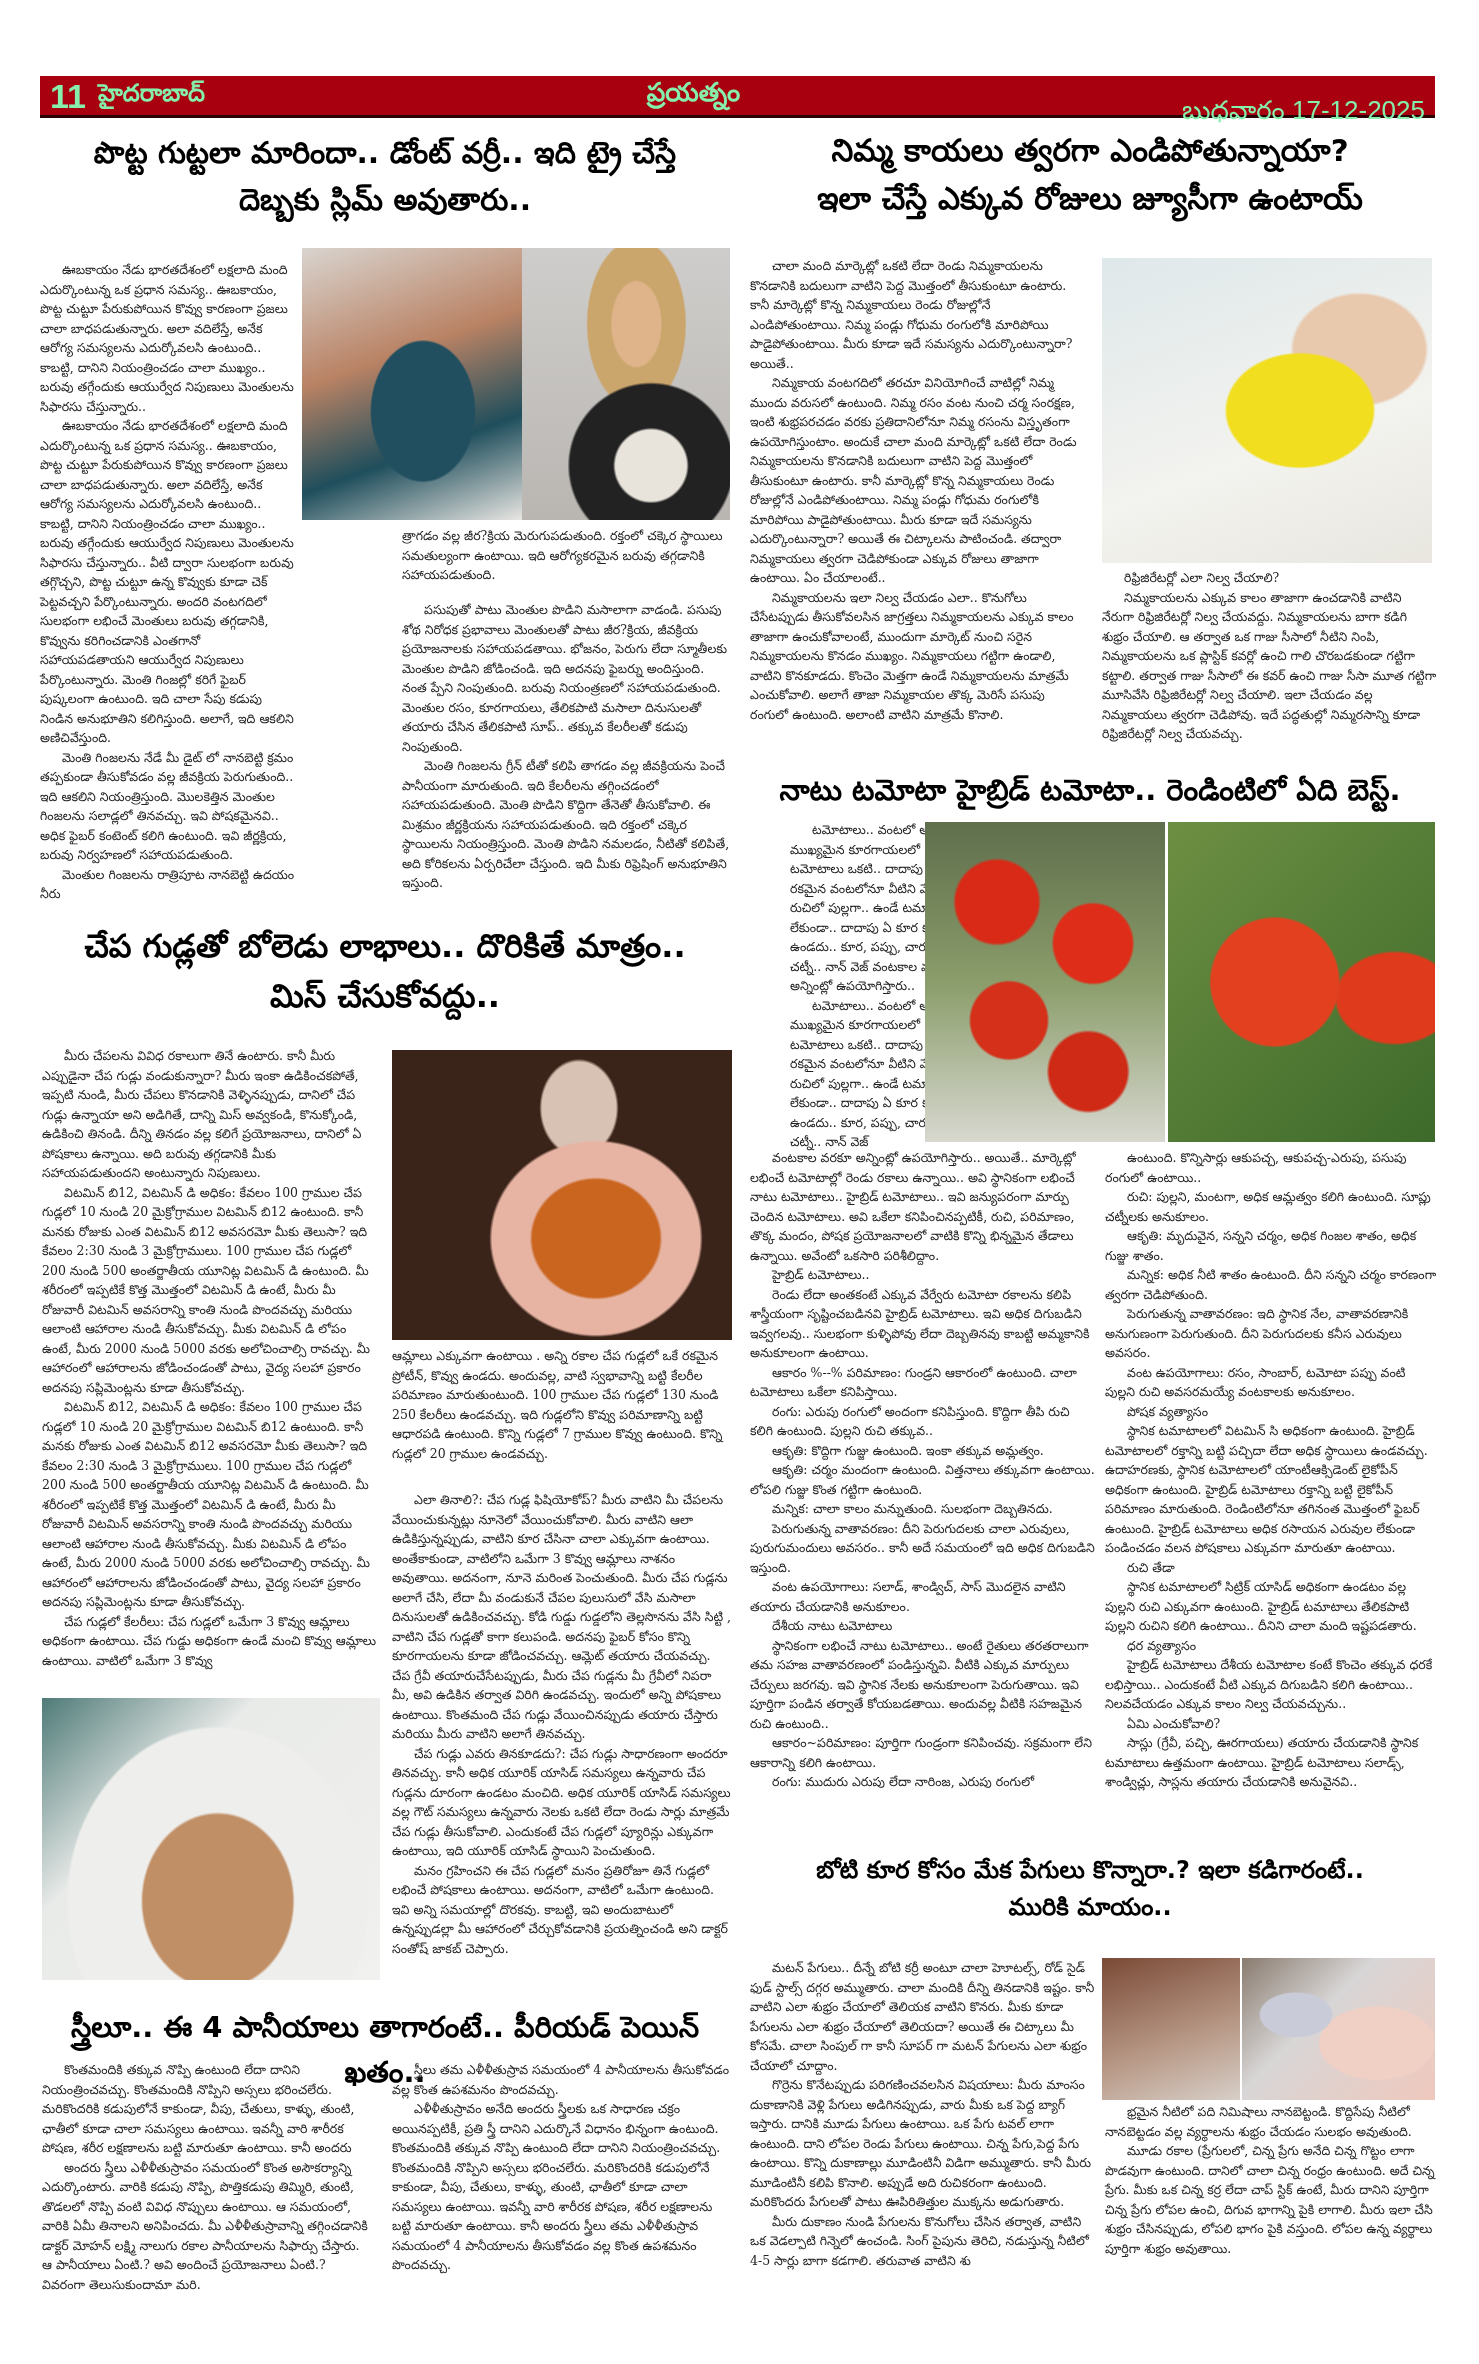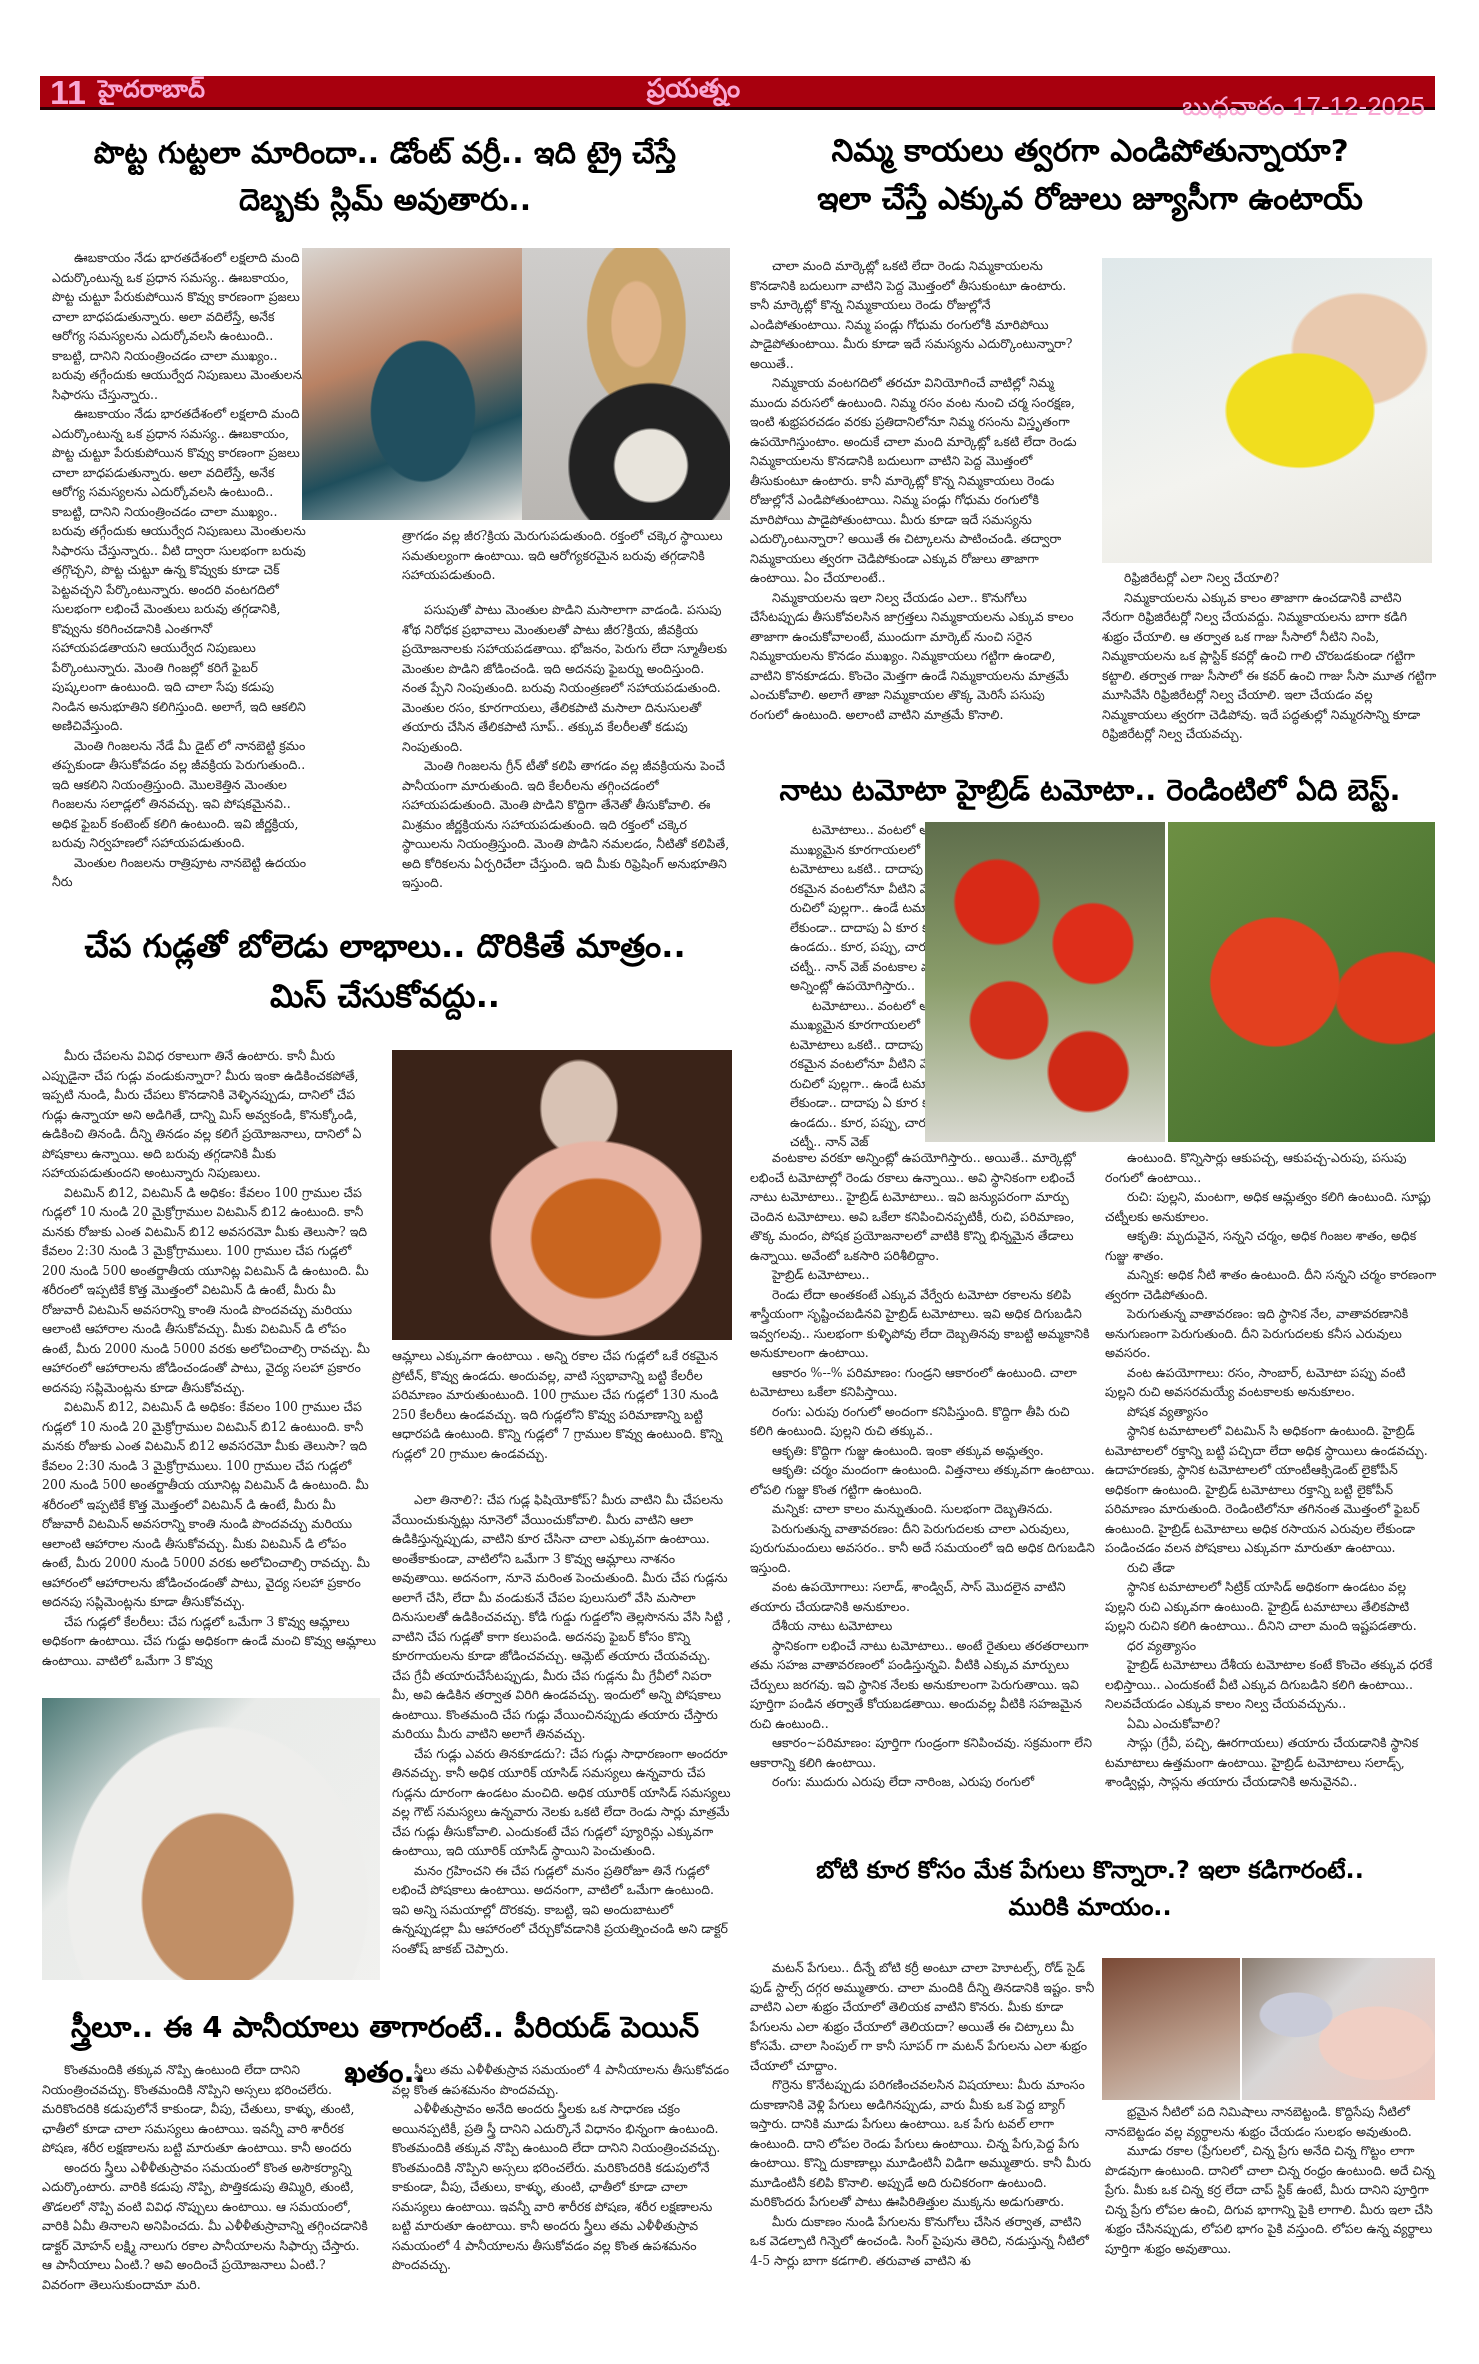--- a/index.html
+++ b/index.html
@@ -7,9 +7,9 @@
   body { position: relative; font-family: "DejaVu Sans", sans-serif; color: #1a1a1a; }
   .abs { position: absolute; }
   .masthead {
-    left: 40px; top: 76px; width: 1395px; height: 34px;
+    left: 40px; top: 76px; width: 1395px; height: 42px;
     background: #a8000e; border-bottom: 3px solid #2a0004;
-    color: #f9a8d4; display: flex; align-items: center; justify-content: space-between;
+    color: #86efac; display: flex; align-items: center; justify-content: space-between;
     padding: 0 10px;
   }
   .mh-left { display: flex; align-items: center; gap: 12px; }

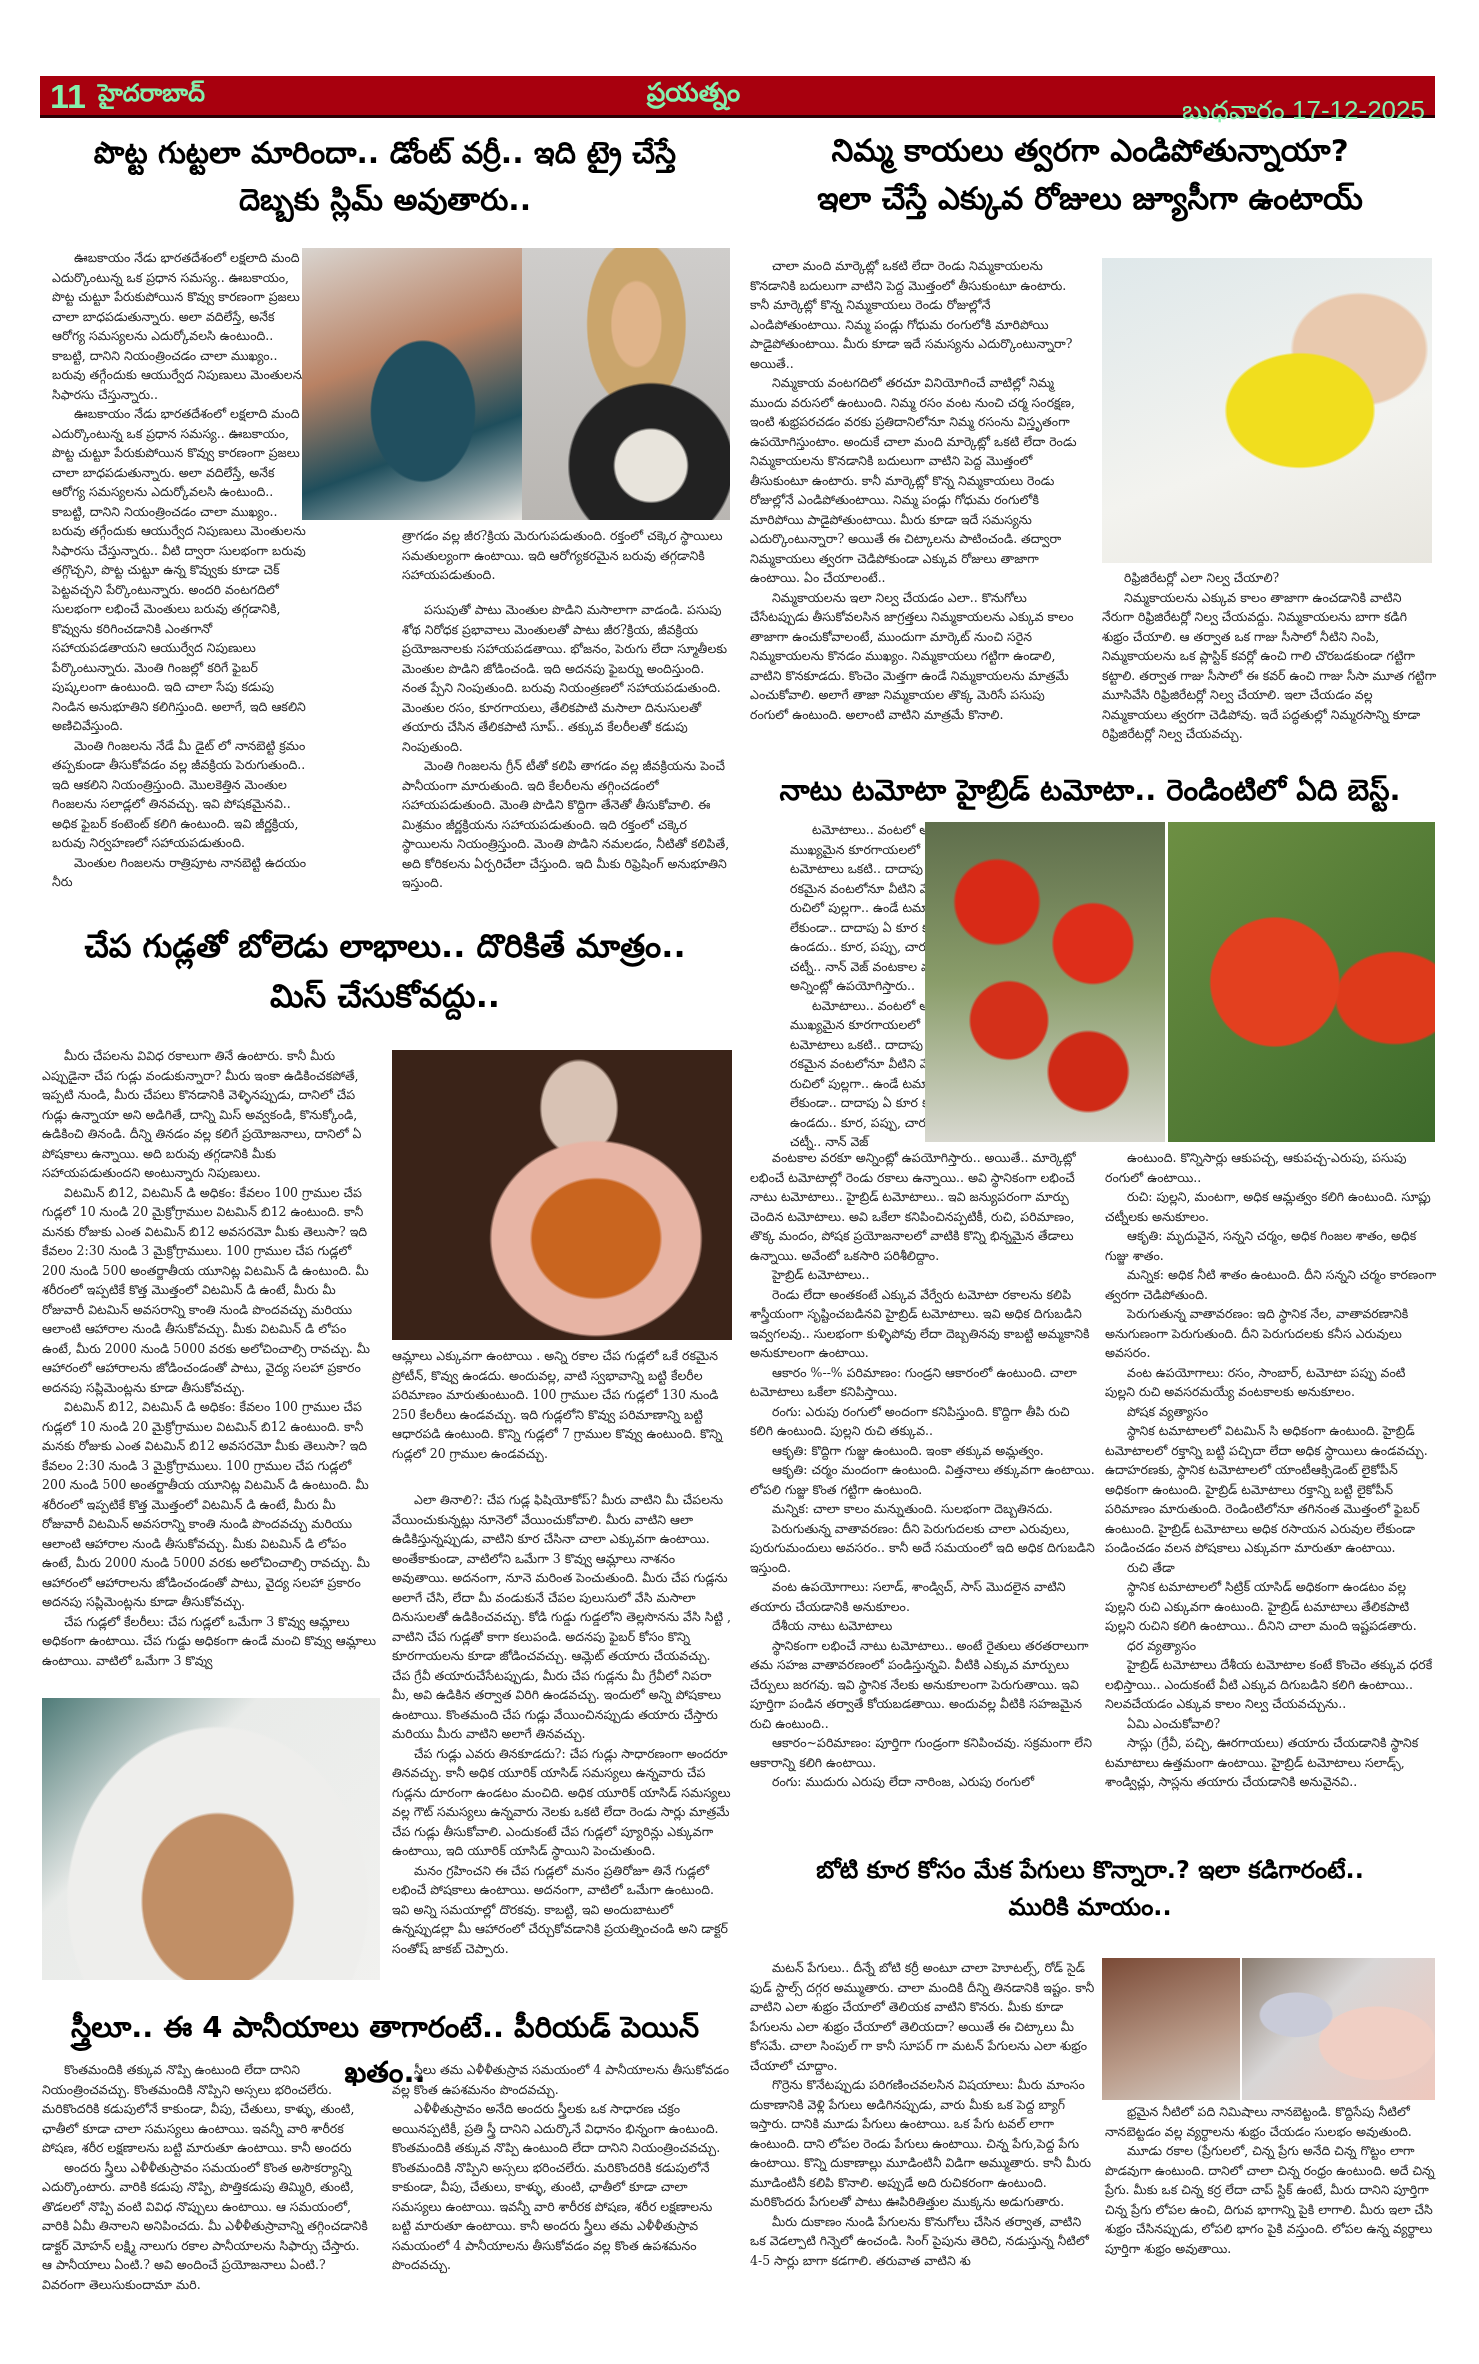--- a/index.html
+++ b/index.html
@@ -46,7 +46,7 @@
   <div>పొట్ట గుట్టలా మారిందా.. డోంట్ వర్రీ.. ఇది ట్రై చేస్తే</div>
   <div>దెబ్బకు స్లిమ్ అవుతారు..</div>
 </div>
-<div class="abs body-text" style="left:40px; top:248px; width:255px;margin-left:12px;">
+<div class="abs body-text" style="left:40px; top:260px; width:255px;">
   <p>ఊబకాయం నేడు భారతదేశంలో లక్షలాది మంది ఎదుర్కొంటున్న ఒక ప్రధాన సమస్య.. ఊబకాయం, పొట్ట చుట్టూ పేరుకుపోయిన కొవ్వు కారణంగా ప్రజలు చాలా బాధపడుతున్నారు. అలా వదిలేస్తే, అనేక ఆరోగ్య సమస్యలను ఎదుర్కోవలసి ఉంటుంది.. కాబట్టి, దానిని నియంత్రించడం చాలా ముఖ్యం.. బరువు తగ్గేందుకు ఆయుర్వేద నిపుణులు మెంతులను సిఫారసు చేస్తున్నారు..</p>
   <p>ఊబకాయం నేడు భారతదేశంలో లక్షలాది మంది ఎదుర్కొంటున్న ఒక ప్రధాన సమస్య.. ఊబకాయం, పొట్ట చుట్టూ పేరుకుపోయిన కొవ్వు కారణంగా ప్రజలు చాలా బాధపడుతున్నారు. అలా వదిలేస్తే, అనేక ఆరోగ్య సమస్యలను ఎదుర్కోవలసి ఉంటుంది.. కాబట్టి, దానిని నియంత్రించడం చాలా ముఖ్యం.. బరువు తగ్గేందుకు ఆయుర్వేద నిపుణులు మెంతులను సిఫారసు చేస్తున్నారు.. వీటి ద్వారా సులభంగా బరువు తగ్గొచ్చని, పొట్ట చుట్టూ ఉన్న కొవ్వుకు కూడా చెక్ పెట్టవచ్చని పేర్కొంటున్నారు. అందరి వంటగదిలో సులభంగా లభించే మెంతులు బరువు తగ్గడానికి, కొవ్వును కరిగించడానికి ఎంతగానో సహాయపడతాయని ఆయుర్వేద నిపుణులు పేర్కొంటున్నారు. మెంతి గింజల్లో కరిగే ఫైబర్ పుష్కలంగా ఉంటుంది. ఇది చాలా సేపు కడుపు నిండిన అనుభూతిని కలిగిస్తుంది. అలాగే, ఇది ఆకలిని అణిచివేస్తుంది.</p>
   <p>మెంతి గింజలను నేడే మీ డైట్ లో నానబెట్టి క్రమం తప్పకుండా తీసుకోవడం వల్ల జీవక్రియ పెరుగుతుంది.. ఇది ఆకలిని నియంత్రిస్తుంది. మొలకెత్తిన మెంతుల గింజలను సలాడ్లలో తినవచ్చు. ఇవి పోషకమైనవి.. అధిక ఫైబర్ కంటెంట్ కలిగి ఉంటుంది. ఇవి జీర్ణక్రియ, బరువు నిర్వహణలో సహాయపడుతుంది.</p>

